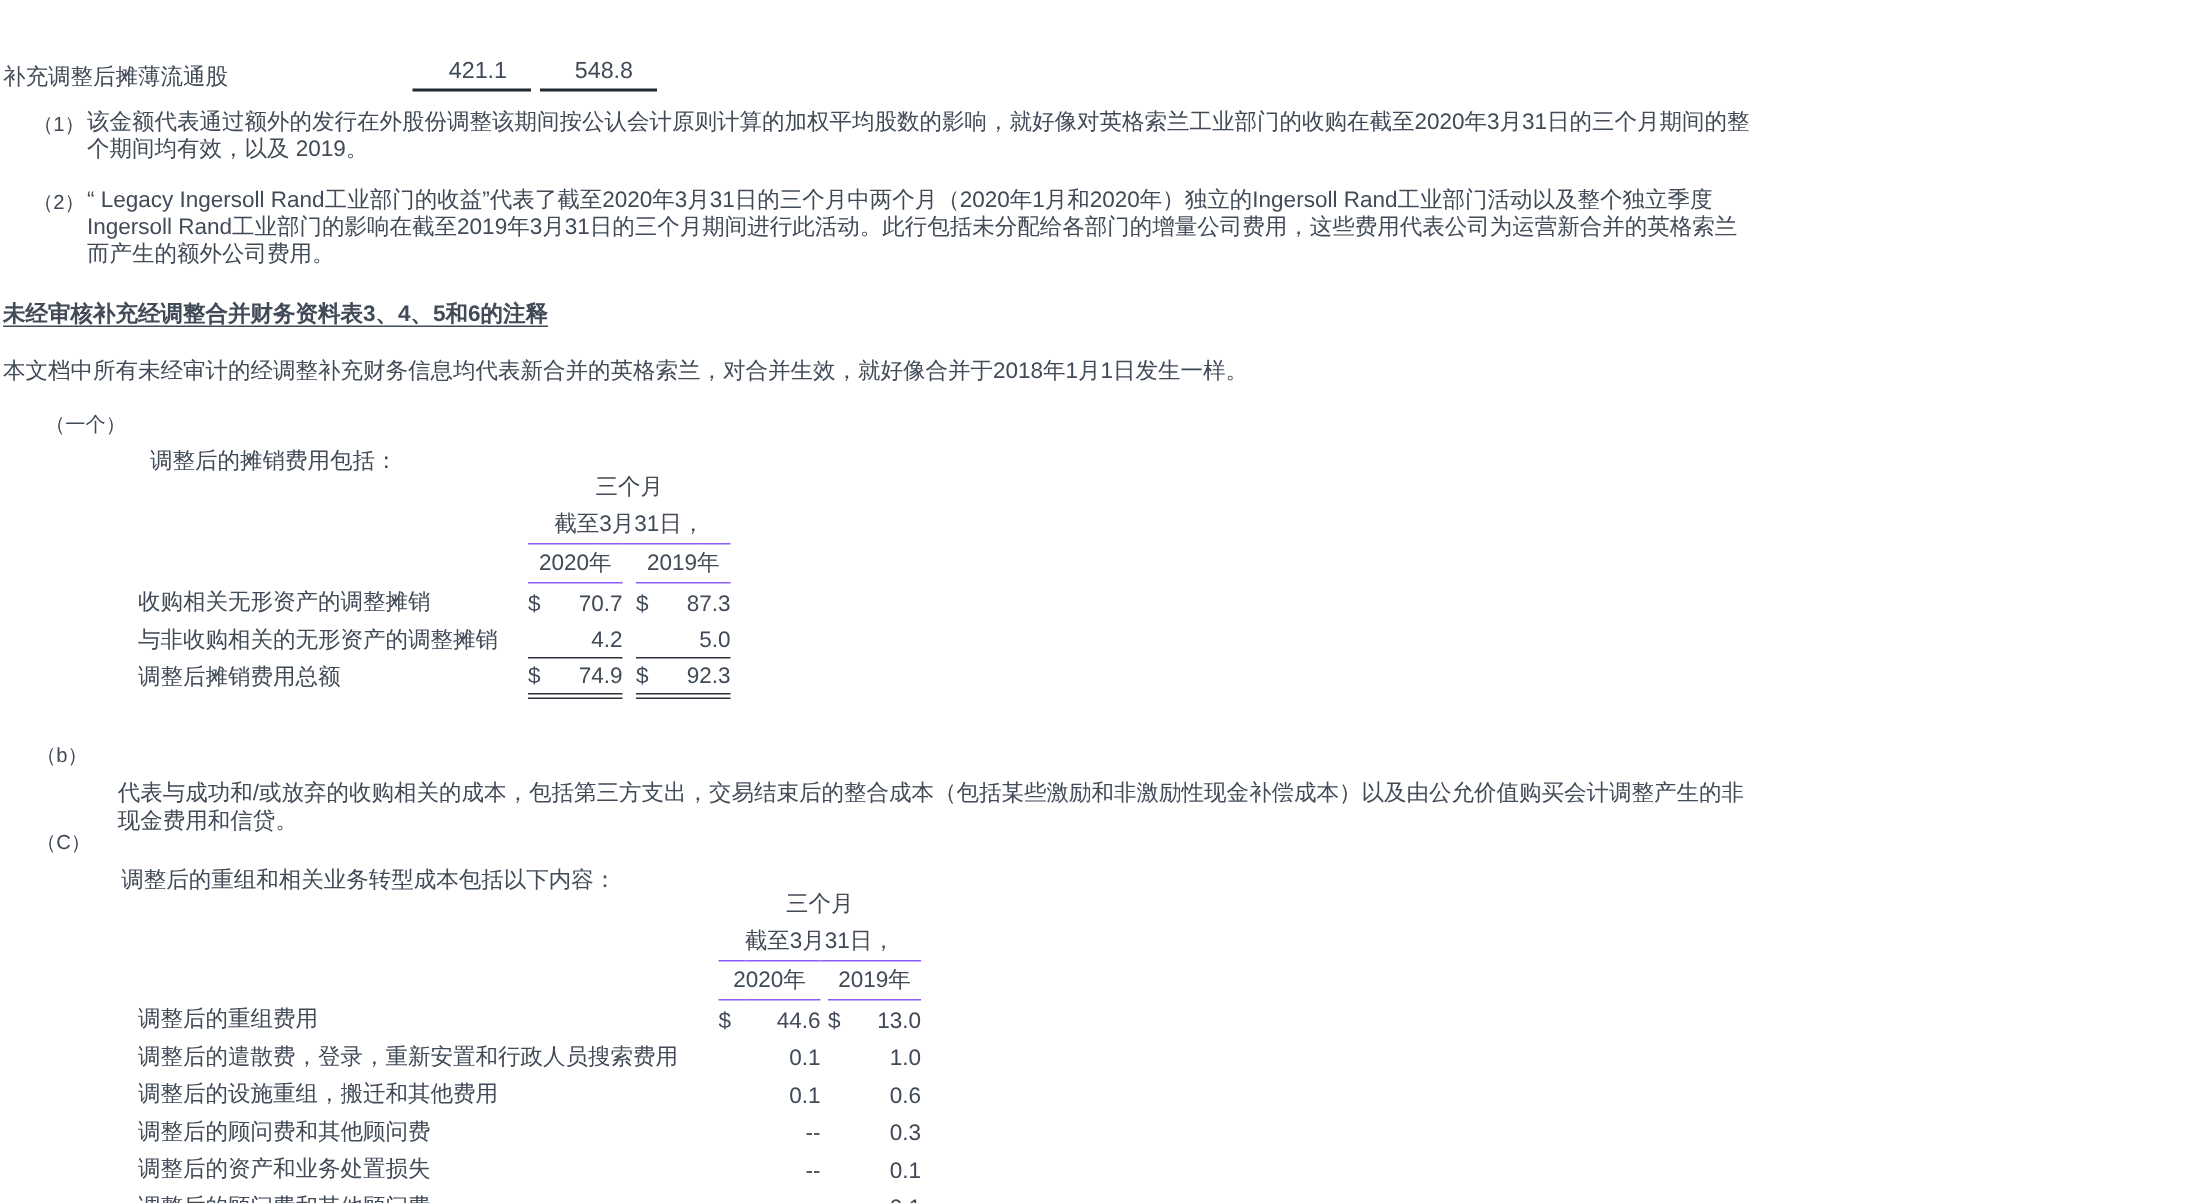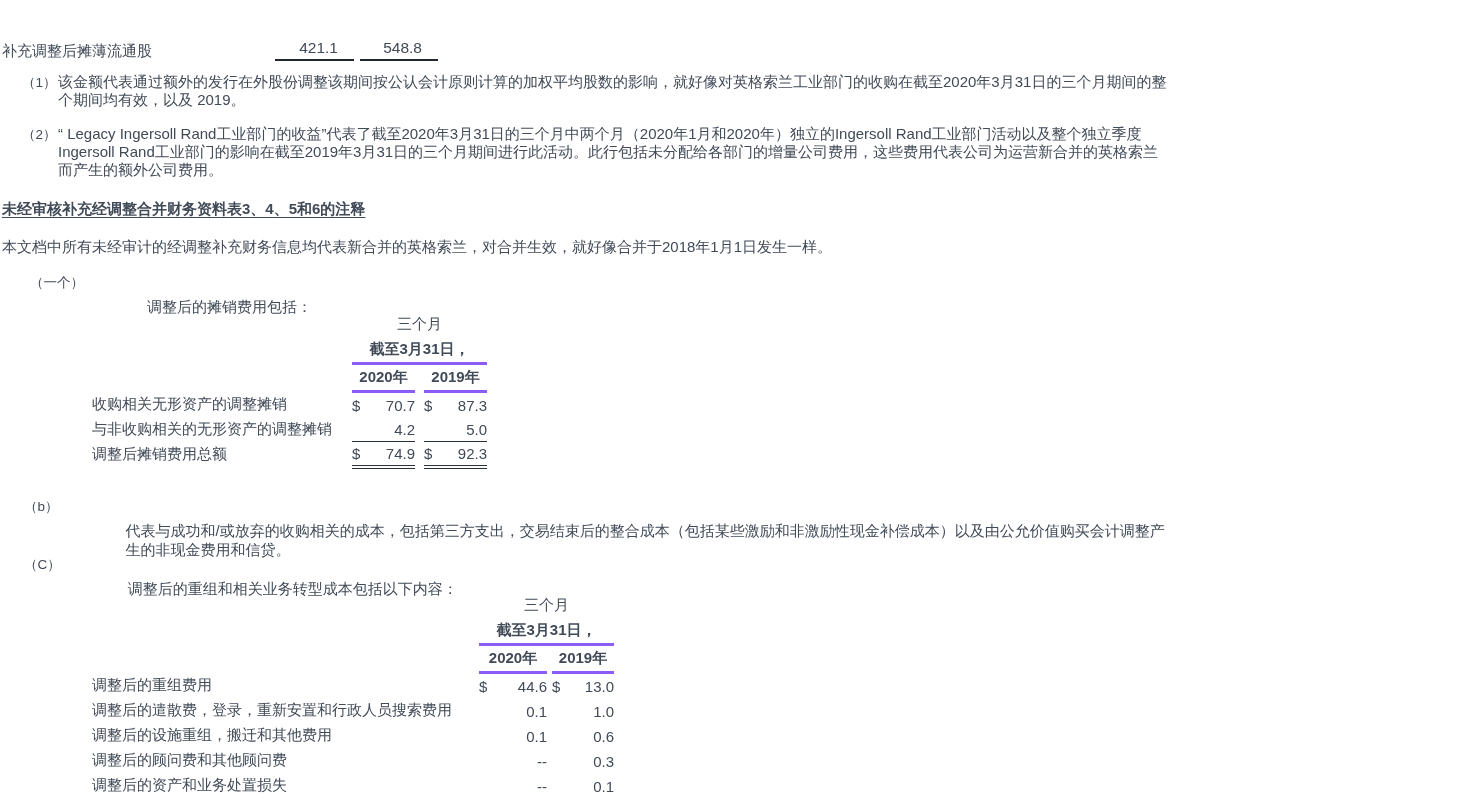--- a/index.html
+++ b/index.html
@@ -38,7 +38,7 @@
   .intro { margin-top: 19px; }
 
   
-  .lettered-note { display: flex; align-items: flex-start; margin-top: 19px; gap: 47px; }
+  .lettered-note { display: flex; align-items: flex-start; margin-top: 19px; }
   .ln-marker { font-size: 13.5px; position: relative; top: -2px; flex: 0 0 auto; }
   .ln-text { position: relative; top: 22px; }
   .note-a { padding-left: 28px; } .note-a .ln-marker { margin-right: 16px; }

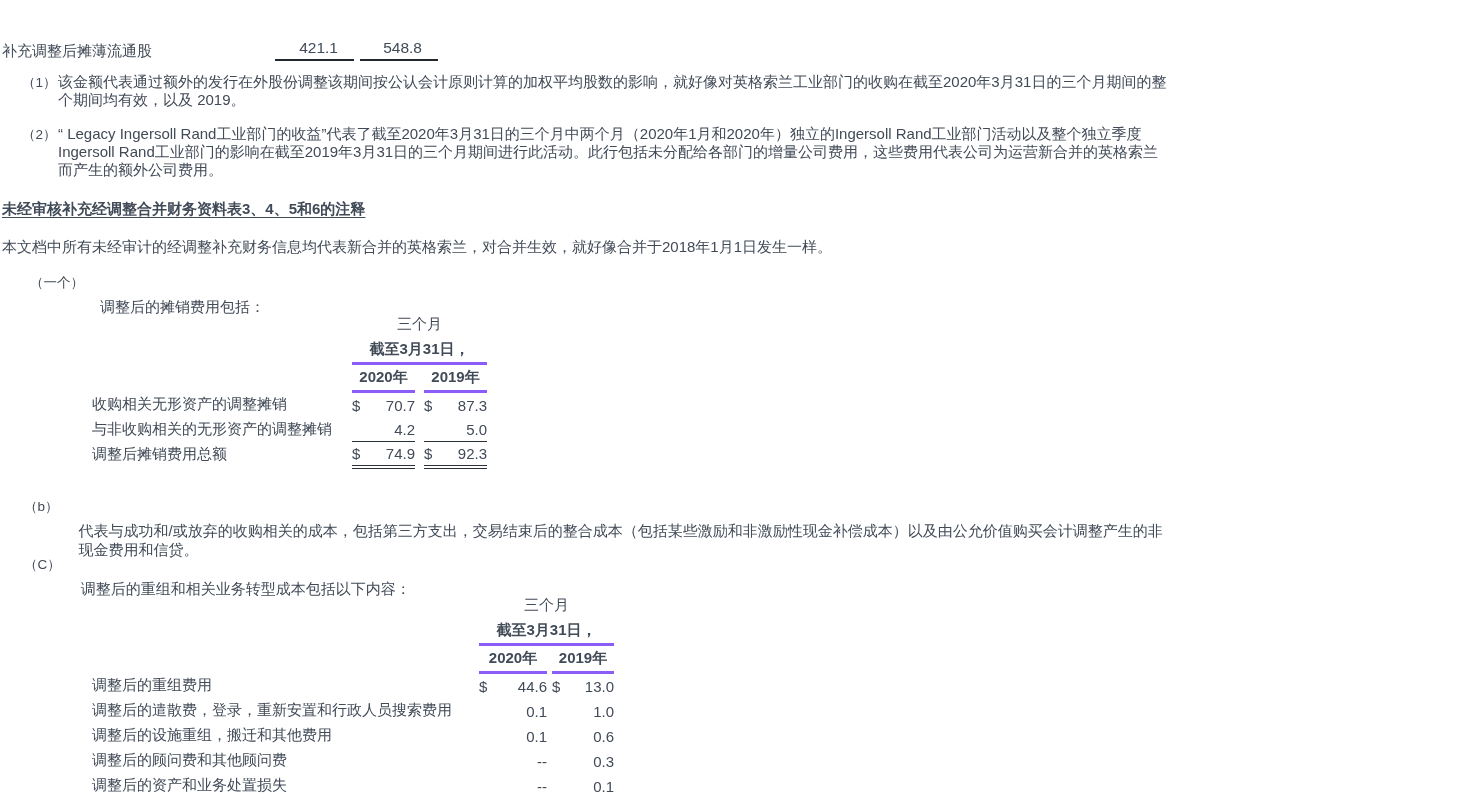--- a/index.html
+++ b/index.html
@@ -49,7 +49,7 @@
   table.fin { border-collapse: collapse; margin-left: 90px; }
   table.fin td { vertical-align: bottom; padding: 3px 0 3px 0; font-size: 15px; }
   table.fin td.center { text-align: center; }
-  table.fin td.rule { border-bottom: 3px solid #8b5cf6; font-weight: bold; }
+  table.fin td.rule { border-bottom: 1px solid #8b5cf6; }
   table.fin td.num { text-align: right; }
   table.fin td.dollar { text-align: left; }
   table.fin tr.u td.val { border-bottom: 1px solid #2b313b; }

